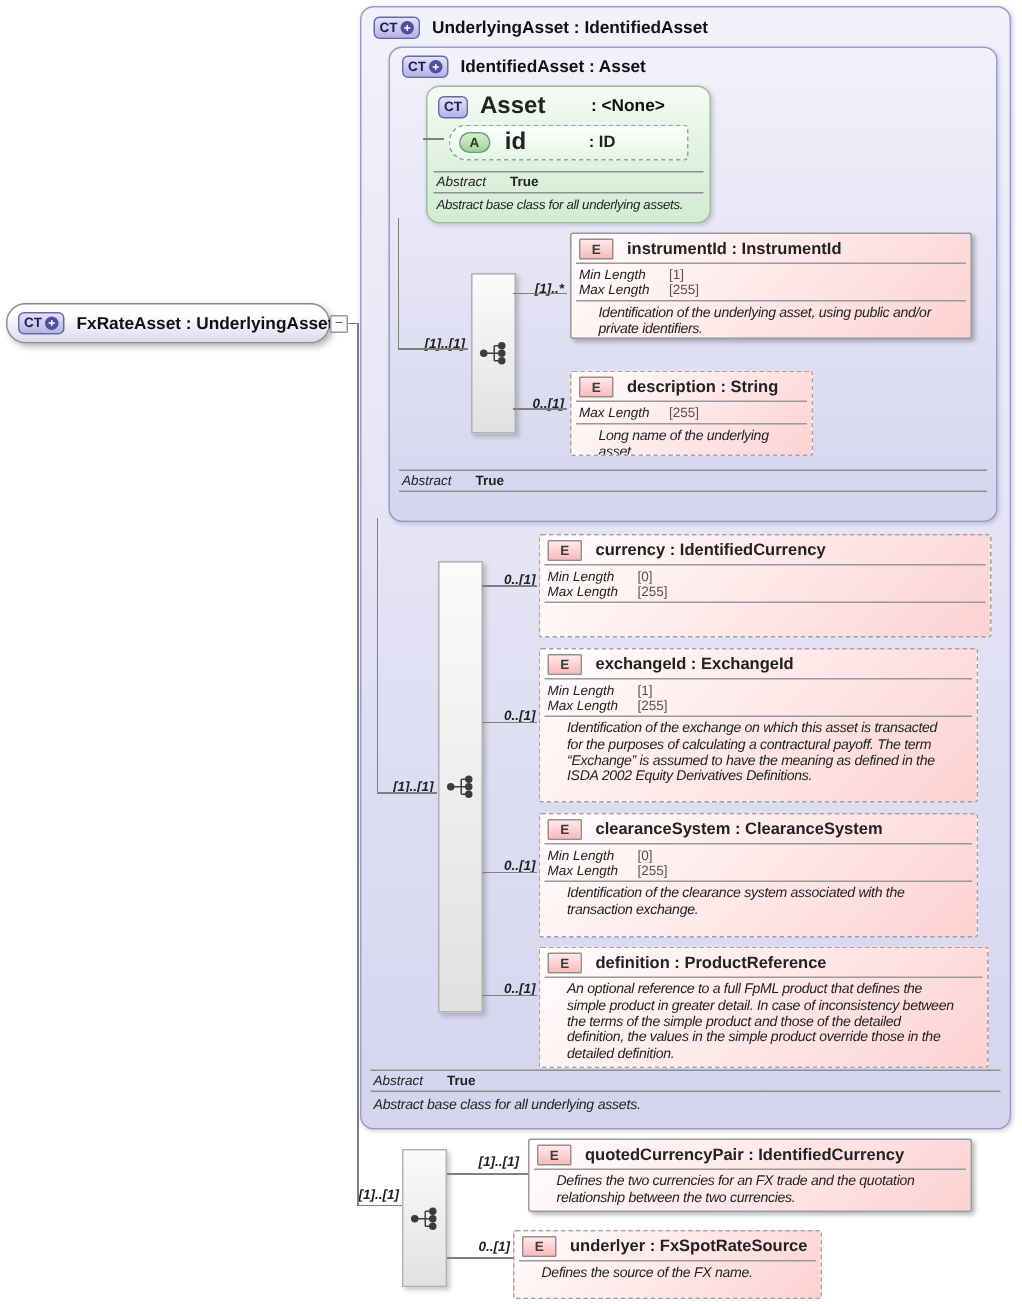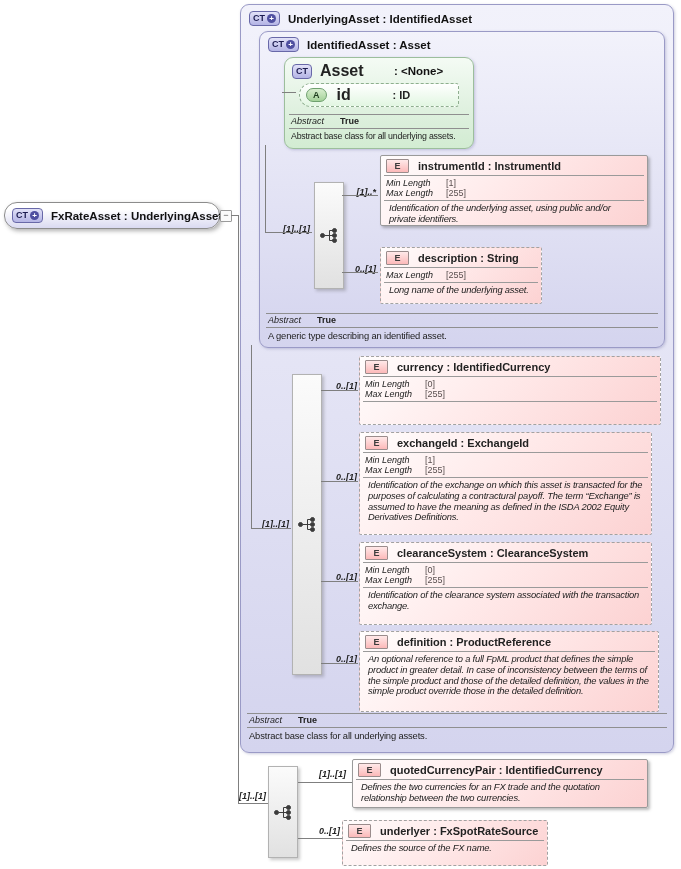--- a/index.html
+++ b/index.html
@@ -25,7 +25,7 @@
     padding:1px 2px 2px; font-size:9px; color:#222; }
   .meta-label { font-style:italic; }
   .meta-value { font-weight:bold; }
-  .meta-desc { padding:2px 2px 0; font-size:9.4px; color:#222; letter-spacing:-0.15px; }
+  .meta-desc { padding:2px 2px 0; font-size:9.4px; font-style:italic; color:#222; letter-spacing:-0.15px; }
   .meta-desc.small { font-size:8.8px; letter-spacing:-0.2px; }
   
   .badge-ct { display:inline-flex; align-items:center; border:1px solid #6868a8; border-radius:4px;

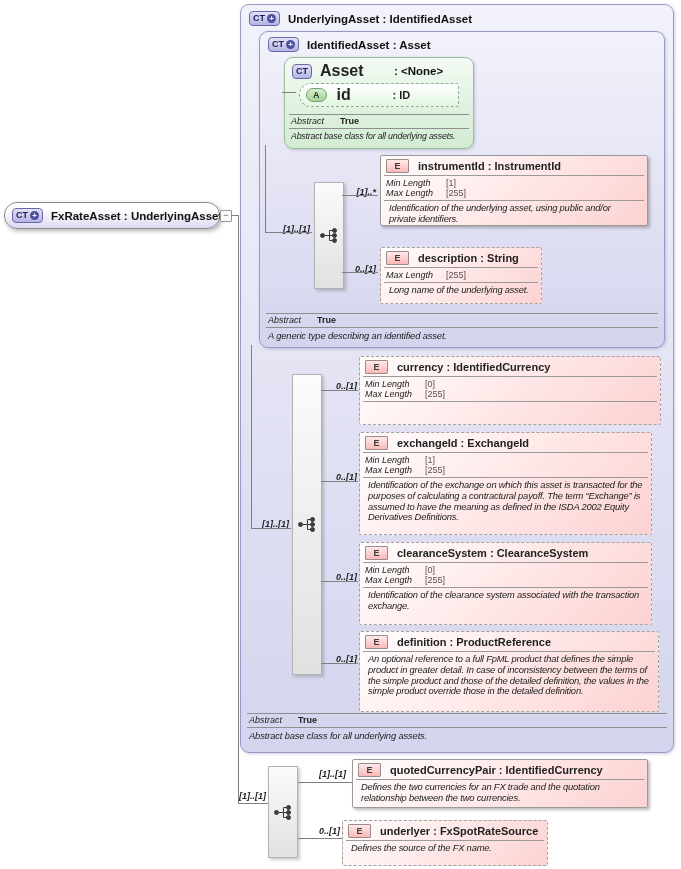--- a/index.html
+++ b/index.html
@@ -51,7 +51,7 @@
   .facet { display:flex; font-size:9px; line-height:10px; color:#222; }
   .facet-label { font-style:italic; width:60px; }
   .facet-value { color:#5a5050; }
-  .el-desc { padding:2px 8px 3px; font-size:9.4px; line-height:10.8px; font-style:italic; color:#222;
+  .el-desc { padding:2px 18px 3px; font-size:9.4px; line-height:10.8px; font-style:italic; color:#222;
     letter-spacing:-0.2px; }
   .handle { position:absolute; width:10px; height:10px; border:1px solid #9a9a9a; background:#fafafa;
     color:#555; font-size:9px; line-height:9px; text-align:center; border-radius:1px; }

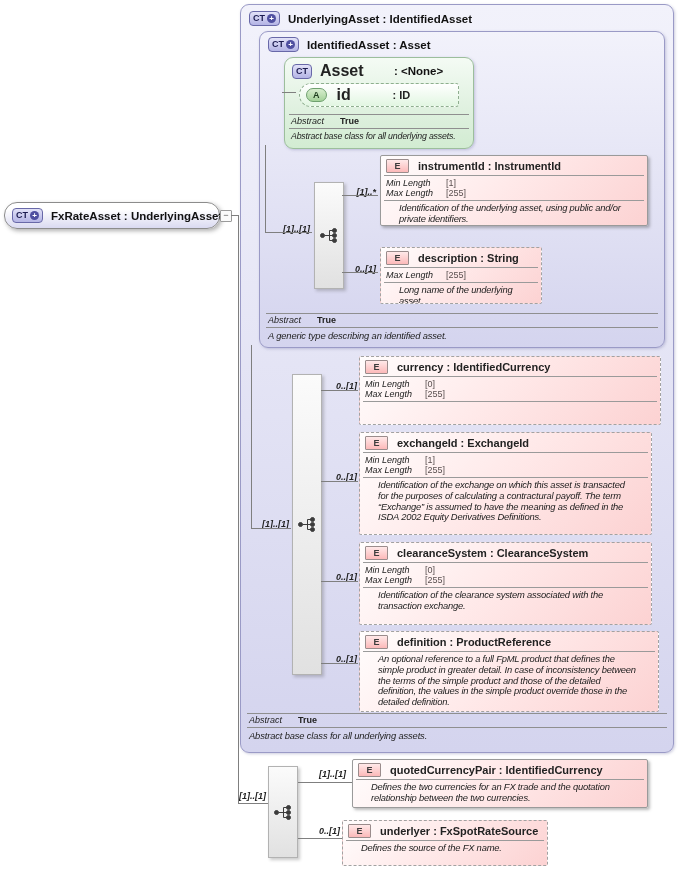--- a/index.html
+++ b/index.html
@@ -202,7 +202,6 @@
           <span class="meta-label">Abstract</span>
           <span class="meta-value">True</span>
         </div>
-        <div class="meta-desc">A generic type describing an identified asset.</div>
       </div>
     </div>
 

